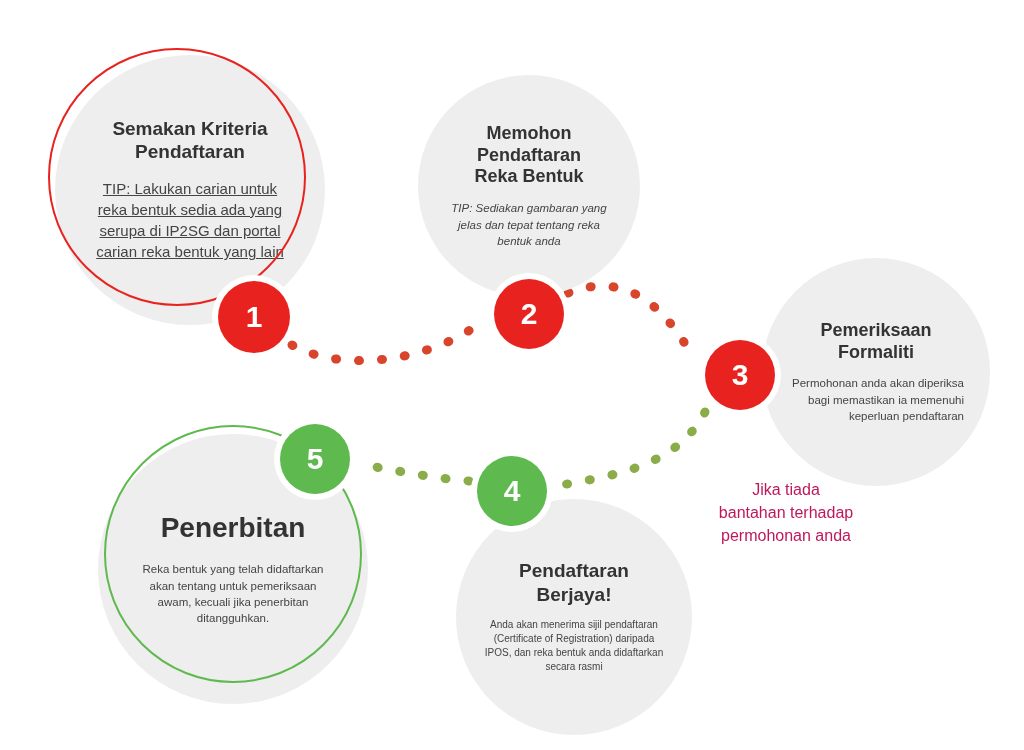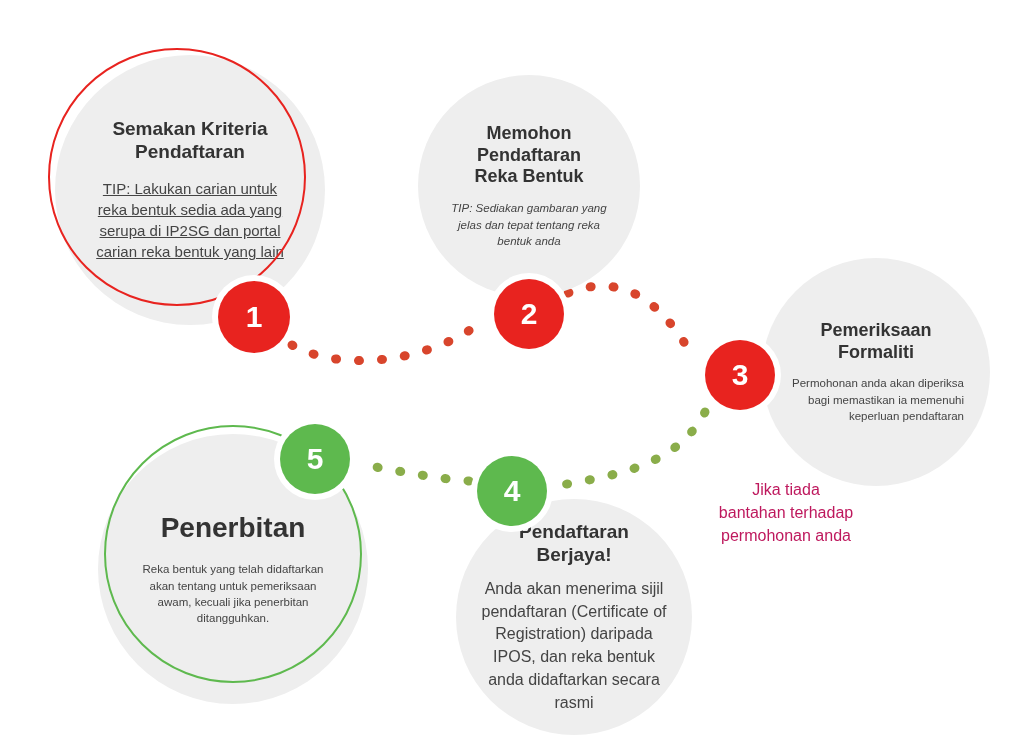--- a/index.html
+++ b/index.html
@@ -114,7 +114,7 @@
   <div class="bubble" style="left:456px; top:499px; width:236px; height:236px; padding:0 24px;">
     <div class="title" style="font-size:19px; white-space:pre-line; margin-bottom:12px;">Pendaftaran
 Berjaya!</div>
-    <div class="desc" style="font-size:16px;">Anda akan menerima sijil pendaftaran (Certificate of Registration) daripada IPOS, dan reka bentuk anda didaftarkan secara rasmi</div>
+    <div class="desc" style="font-size:10px;">Anda akan menerima sijil pendaftaran (Certificate of Registration) daripada IPOS, dan reka bentuk anda didaftarkan secara rasmi</div>
   </div>
   <div class="stepnum" style="left:477px; top:456px; width:70px; height:70px; background:#5eb94e; font-size:30px;">4</div>
 

